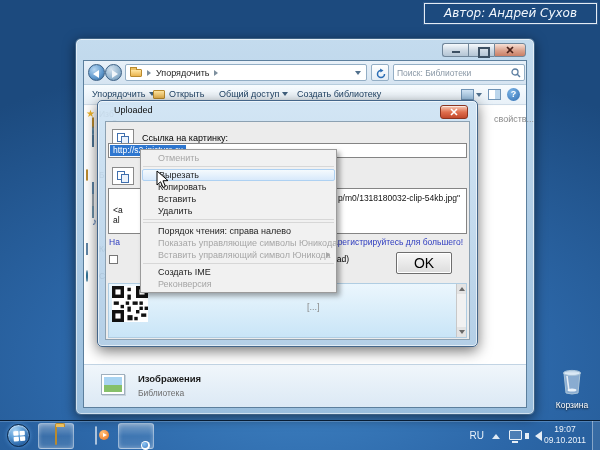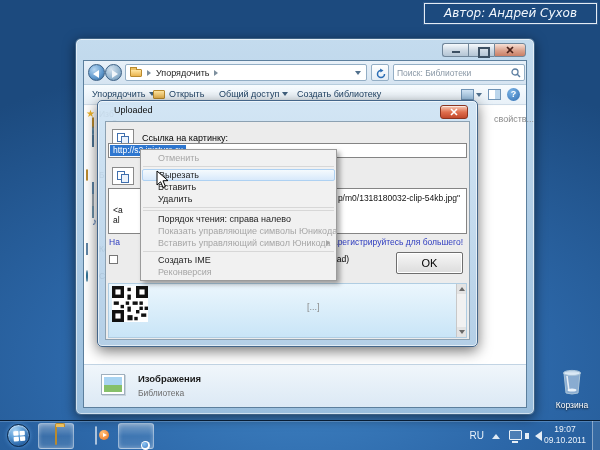--- a/index.html
+++ b/index.html
@@ -415,6 +415,7 @@
     <div class="mi dis">Отменить</div>
     <div class="msep"></div>
     <div class="mi hl">Вырезать</div>
+    <div class="mi">Копировать</div>
     <div class="mi">Вставить</div>
     <div class="mi">Удалить</div>
     <div class="msep"></div>

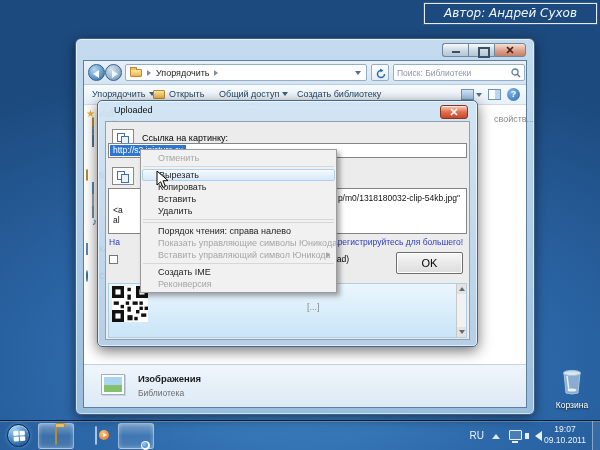--- a/index.html
+++ b/index.html
@@ -178,9 +178,9 @@
   .promo.l { left:3px; } .promo.r { right:6px; }
   .chk { position:absolute; left:3px; top:133px; width:9px; height:9px; background:#fff; border:1px solid #767676; }
   .chk-frag { position:absolute; left:226px; top:132px; font-size:8.5px; }
-  .okbtn { position:absolute; left:290px; top:130px; width:67px; height:22px;
+  .okbtn { position:absolute; left:290px; top:130px; width:56px; height:22px;
     background:linear-gradient(180deg,#f7f7f7,#dcdcdc); border:1px solid #6e6e6e; border-radius:2px;
-    box-shadow:inset 0 0 0 1px #fff; font-size:11px; text-align:center; line-height:20px; color:#000; }
+    box-shadow:inset 0 0 0 1px #fff; font-size:14px; text-align:center; line-height:20px; color:#000; }
   .banner { position:absolute; left:2px; top:161px; width:359px; height:55px;
     background:linear-gradient(180deg,#ebf6fd,#c9e5f7); border:1px solid #b0cde2; }
   .qr { position:absolute; left:3px; top:2px; }

